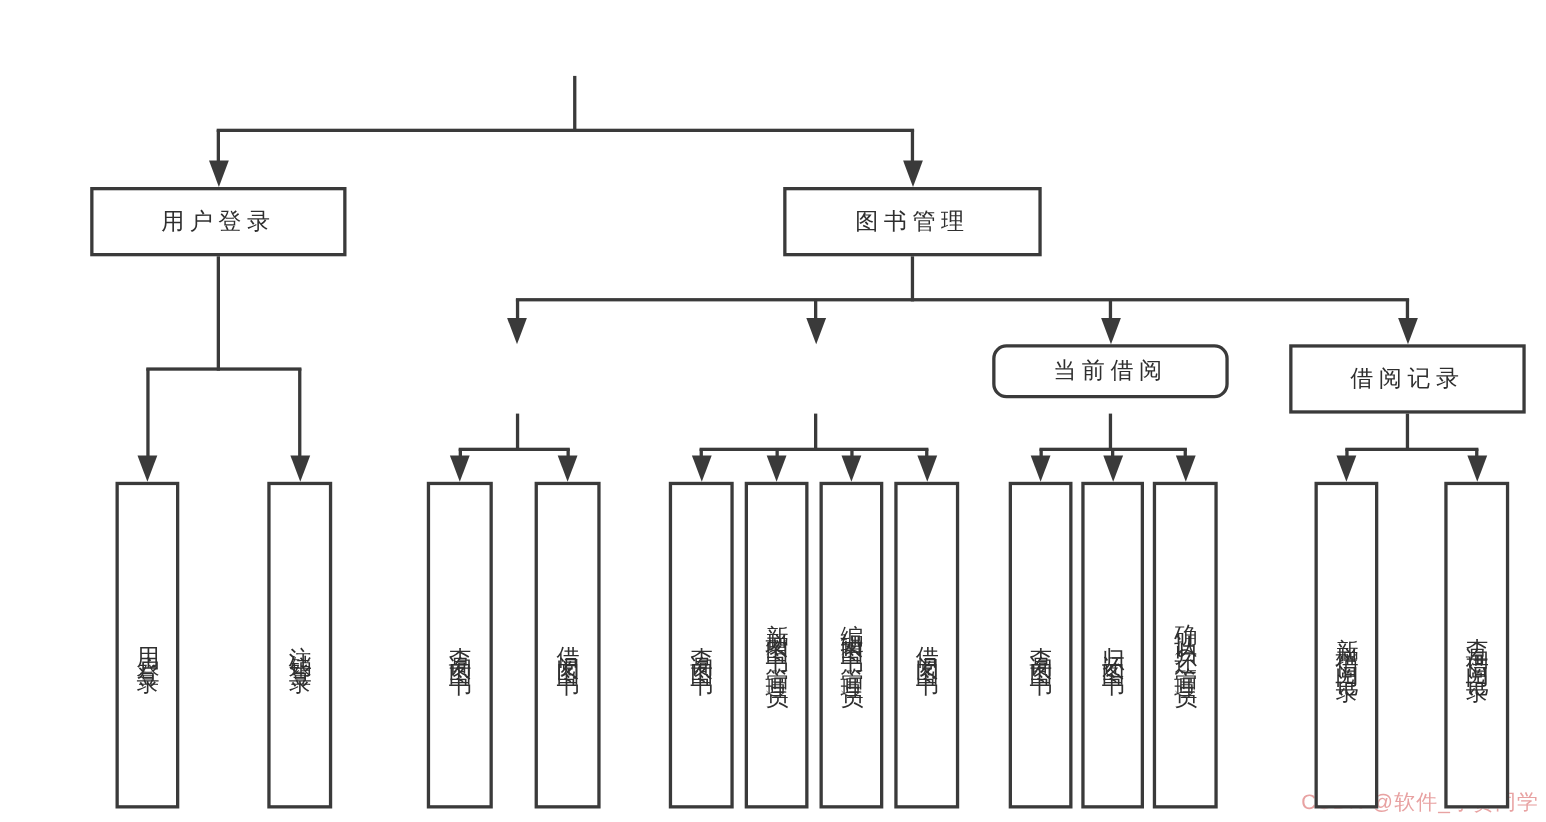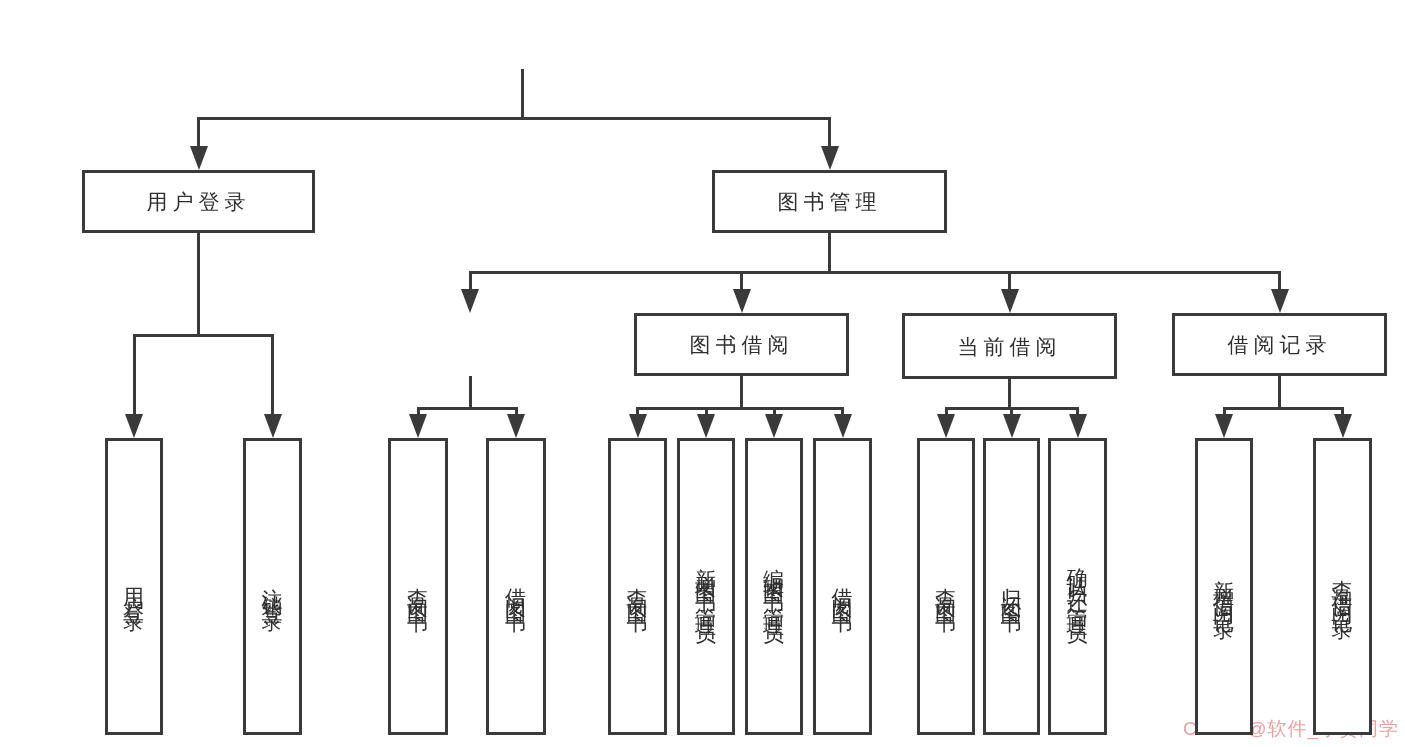--- a/index.html
+++ b/index.html
@@ -59,7 +59,6 @@
   <div class="watermark">CSDN @软件_小贺同学</div>
     <div class="node" style="left: 82px; top: 170px; width: 233px; height: 63px; border-color: rgb(58, 58, 58); color: rgb(47, 47, 47);">用户登录</div>
     <div class="node" style="left: 712px; top: 170px; width: 235px; height: 63px; border-color: rgb(58, 58, 58); color: rgb(47, 47, 47);">图书管理</div>
-    <div class="node" style="left: 634px; top: 313px; width: 215px; height: 63px; border-color: rgb(58, 58, 58); color: rgb(47, 47, 47);">图书借阅</div>
     <div class="node" style="left: 902px; top: 313px; width: 215px; height: 66px; border-color: rgb(58, 58, 58); color: rgb(47, 47, 47);">当前借阅</div>
     <div class="node" style="left: 1172px; top: 313px; width: 215px; height: 63px; border-color: rgb(58, 58, 58); color: rgb(47, 47, 47);">借阅记录</div>
     <div class="node vertical" style="left: 105px; top: 438px; width: 58px; height: 297px; border-color: rgb(58, 58, 58); color: rgb(47, 47, 47);">用户登录</div>

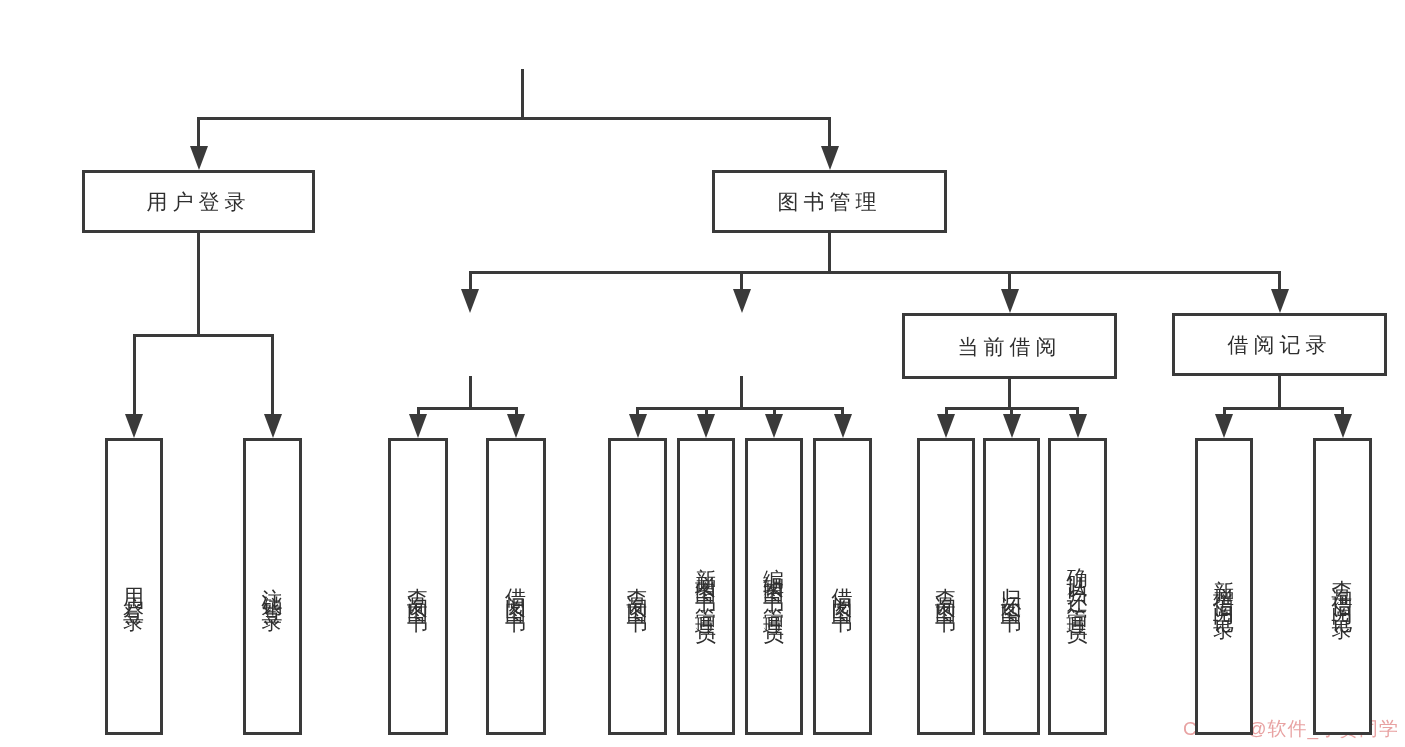--- a/index.html
+++ b/index.html
@@ -59,7 +59,7 @@
   <div class="watermark">CSDN @软件_小贺同学</div>
     <div class="node" style="left: 82px; top: 170px; width: 233px; height: 63px; border-color: rgb(58, 58, 58); color: rgb(47, 47, 47);">用户登录</div>
     <div class="node" style="left: 712px; top: 170px; width: 235px; height: 63px; border-color: rgb(58, 58, 58); color: rgb(47, 47, 47);">图书管理</div>
-    <div class="node" style="left: 902px; top: 313px; width: 215px; height: 66px; border-color: rgb(58, 58, 58); color: rgb(47, 47, 47);">当前借阅</div>
+    <div class="node" style="left: 902px; top: 313px; width: 215px; height: 49px; border-color: rgb(58, 58, 58); color: rgb(47, 47, 47); border-radius: 13px;">当前借阅</div>
     <div class="node" style="left: 1172px; top: 313px; width: 215px; height: 63px; border-color: rgb(58, 58, 58); color: rgb(47, 47, 47);">借阅记录</div>
     <div class="node vertical" style="left: 105px; top: 438px; width: 58px; height: 297px; border-color: rgb(58, 58, 58); color: rgb(47, 47, 47);">用户登录</div>
     <div class="node vertical" style="left: 243px; top: 438px; width: 59px; height: 297px; border-color: rgb(58, 58, 58); color: rgb(47, 47, 47);">注销登录</div>

